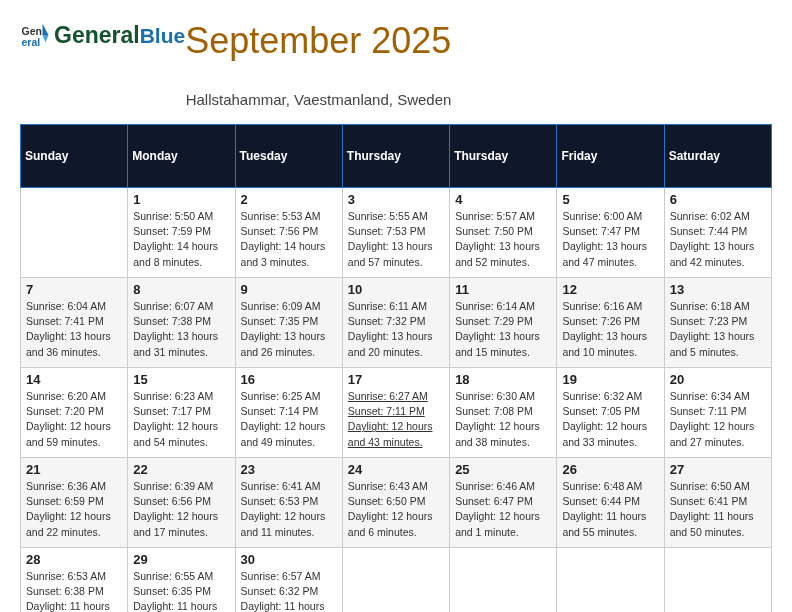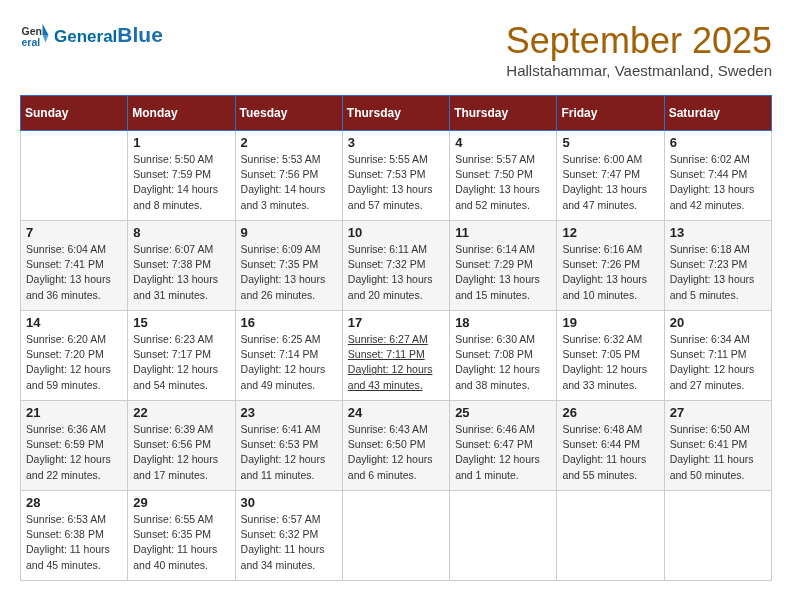--- a/index.html
+++ b/index.html
@@ -12,7 +12,7 @@
     }
     .header-section {
       display: flex;
-      justify-content: space-between;
+      justify-content: flex-start;
       align-items: flex-start;
       margin-bottom: 16px;
     }

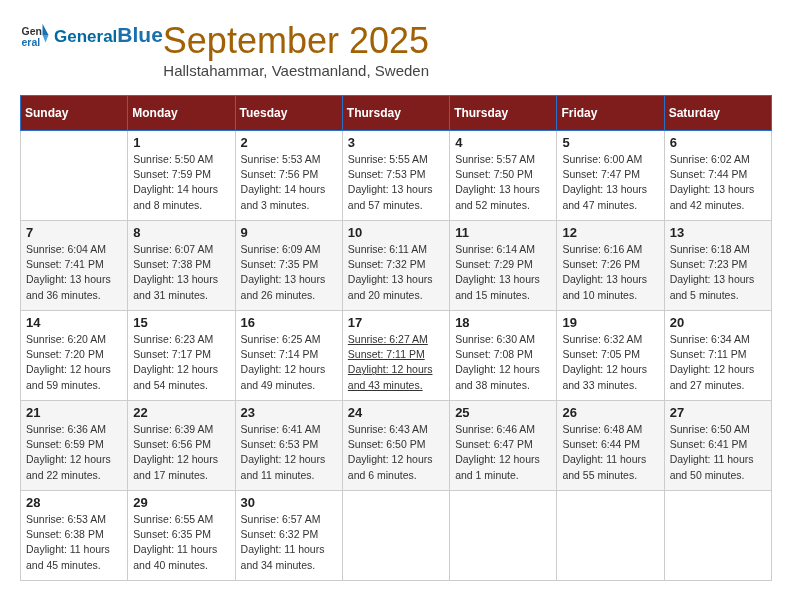--- a/index.html
+++ b/index.html
@@ -94,7 +94,7 @@
     </svg>
     <div>
       <div>
-        <span style="font-size:17px;font-weight:bold;color:#0369a1;">General</span><span style="font-size:21px;font-weight:bold;color:#1a6faf;">Blue</span>
+        <span style="font-size:23px;font-weight:bold;color:#14532d;">General</span><span style="font-size:21px;font-weight:bold;color:#1a6faf;">Blue</span>
       </div>
     </div>
   </div>

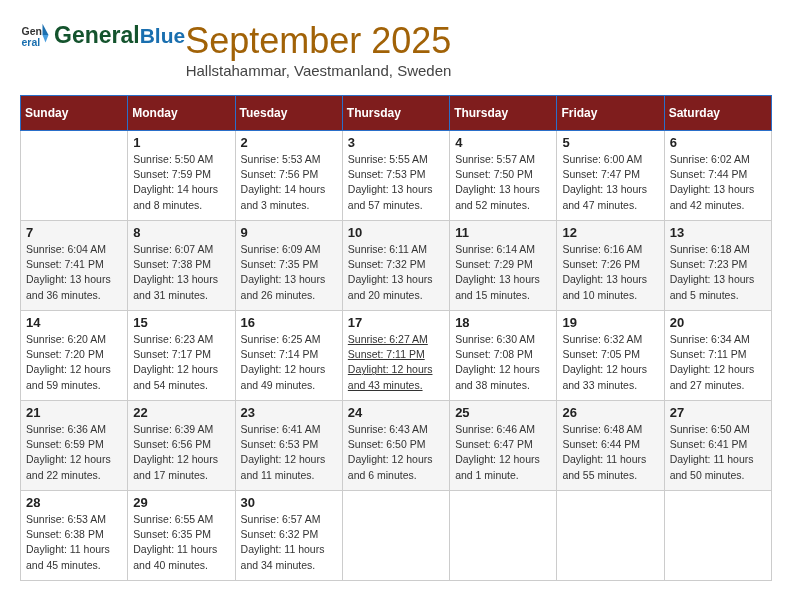--- a/index.html
+++ b/index.html
@@ -36,6 +36,7 @@
     .subtitle {
       font-size: 15px;
       color: #444;
+      margin-top: 29px;
     }
     .calendar {
       width: 100%;

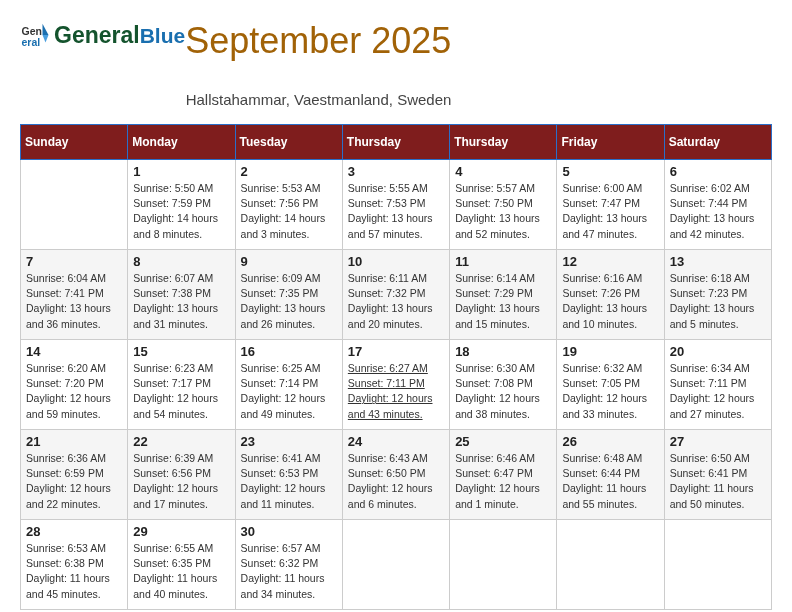--- a/index.html
+++ b/index.html
@@ -44,9 +44,9 @@
       font-size: 11px;
     }
     .calendar th {
-      background-color: #7f1d1d;
+      background-color: #0f172a;
       color: #fff;
-      padding: 10px 4px;
+      padding: 24px 4px;
       text-align: left;
       font-size: 12px;
       font-weight: bold;

